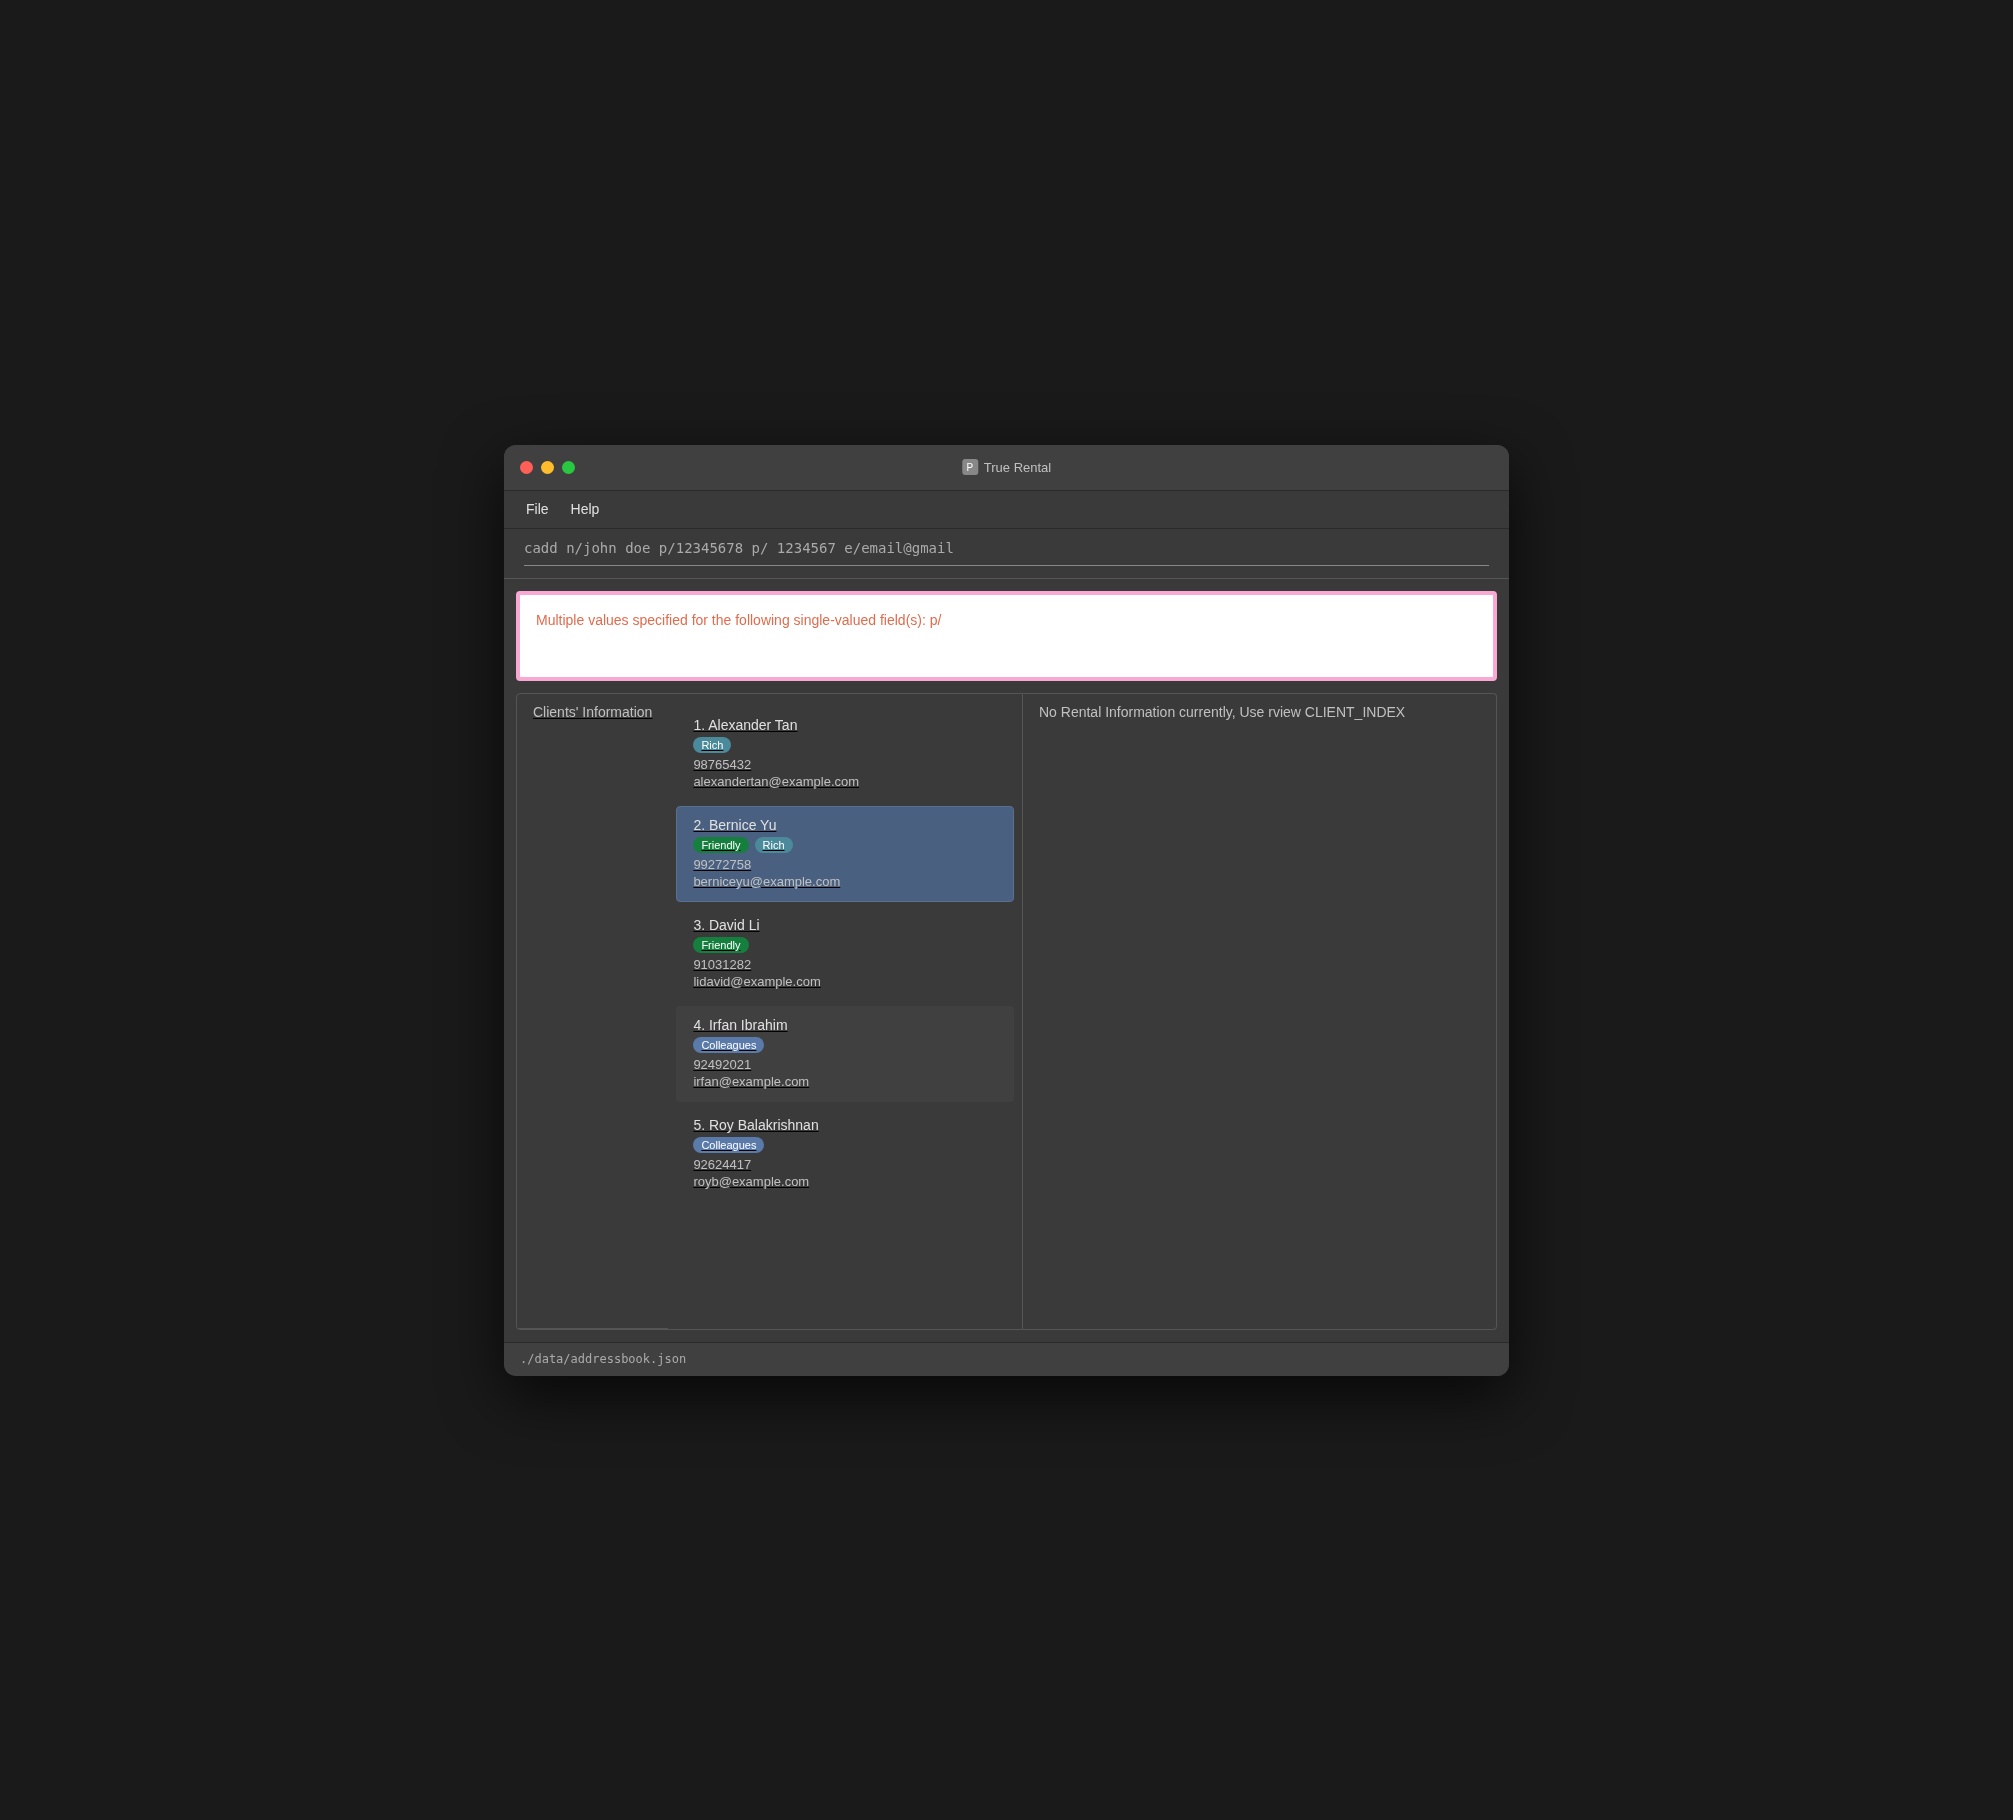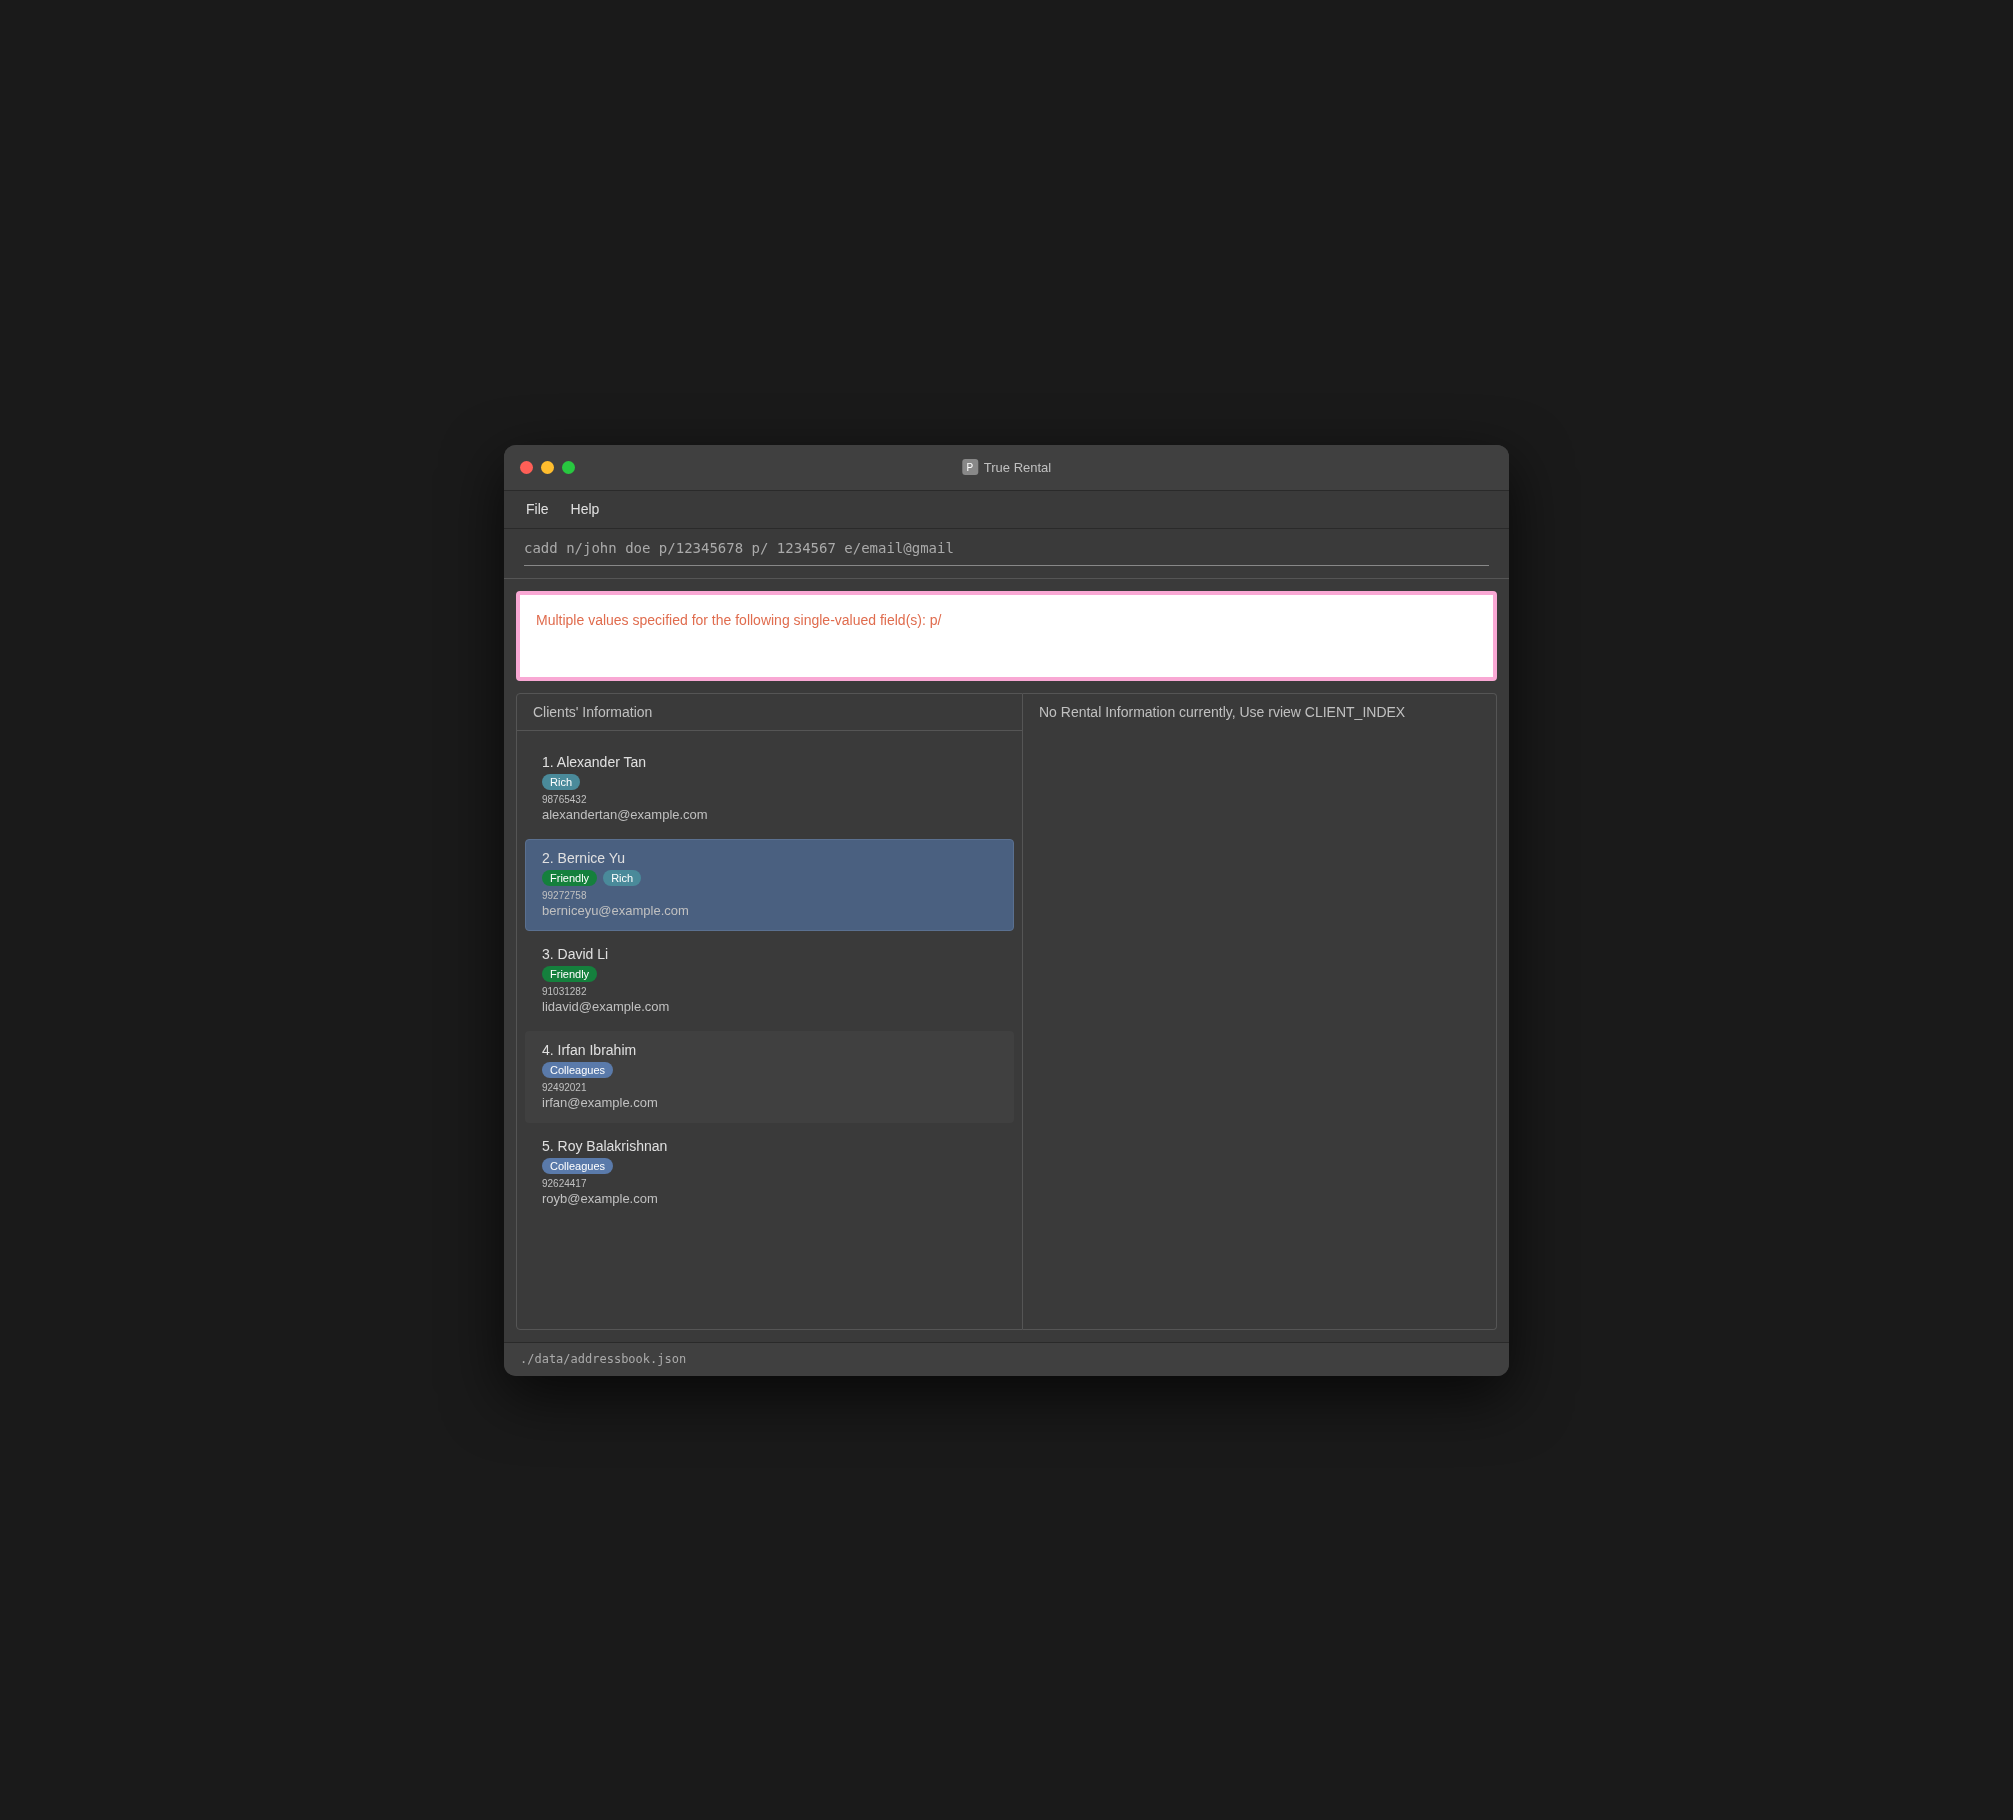--- a/index.html
+++ b/index.html
@@ -144,7 +144,8 @@
       border-radius: 4px 0 0 4px;
       overflow: hidden;
       display: flex;
-      flex-direction: column;
+      flex-direction: row;
+      text-decoration: underline;
     }
 
     .panel-title {

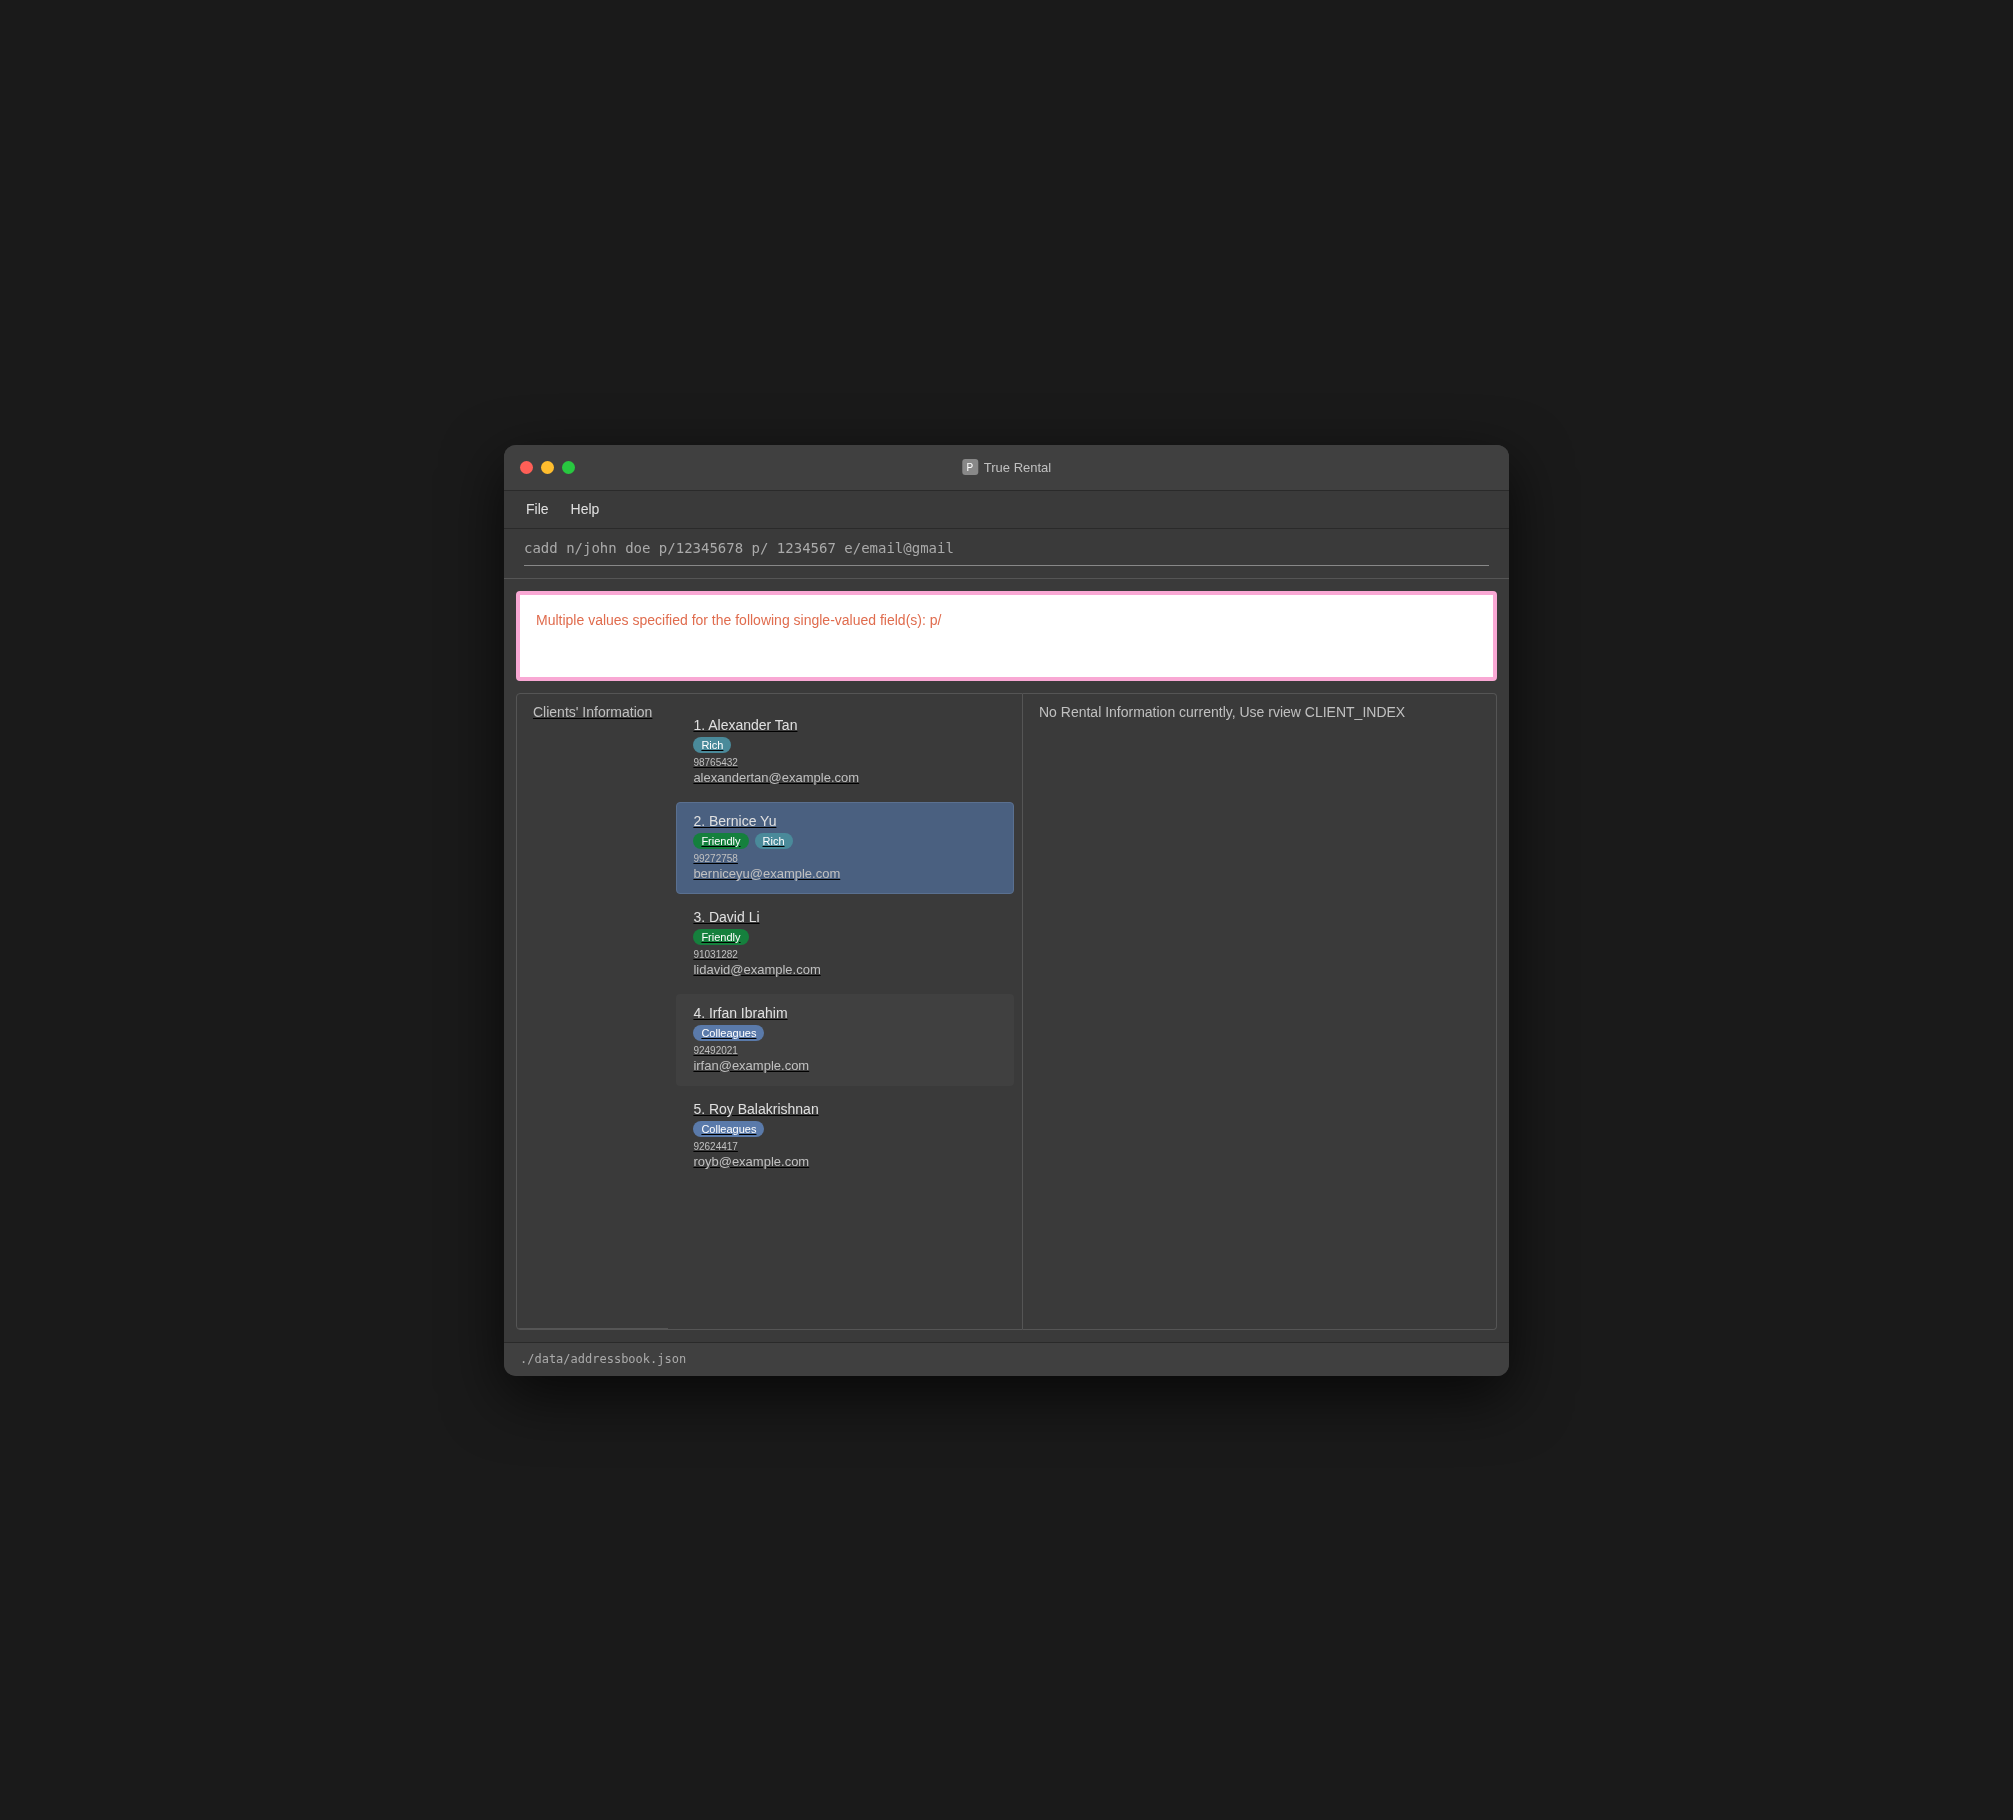--- a/index.html
+++ b/index.html
@@ -219,7 +219,7 @@
 
     .client-phone {
       color: #c0c0c0;
-      font-size: 10px;
+      font-size: 13px;
       margin-bottom: 2px;
     }
 

